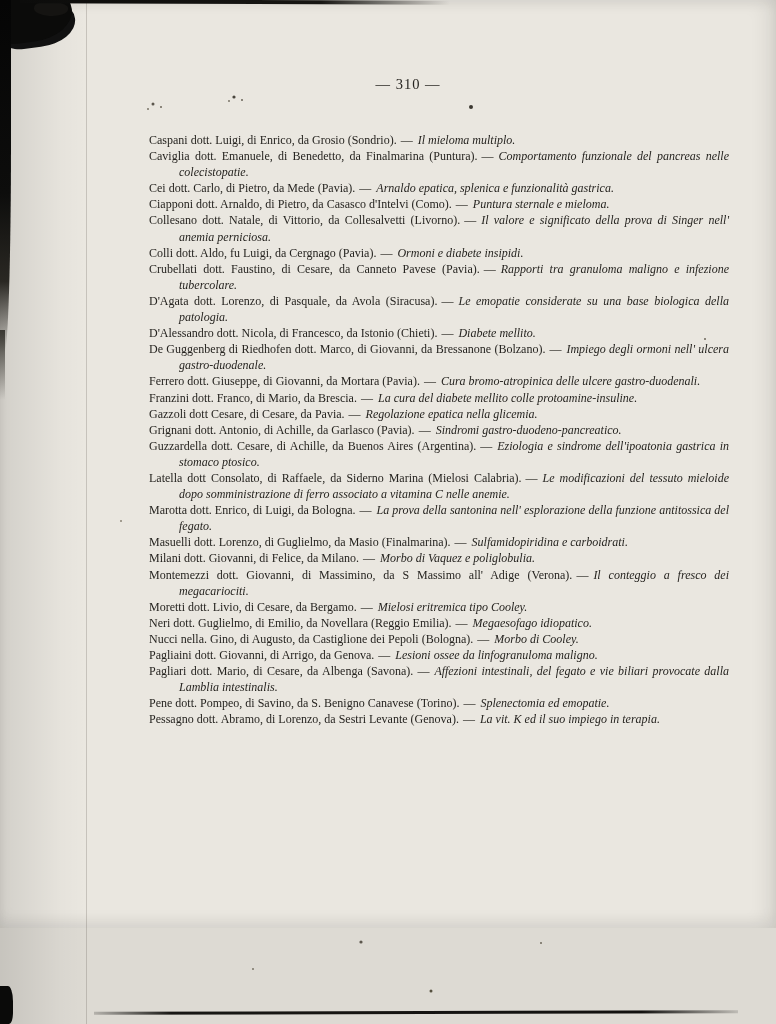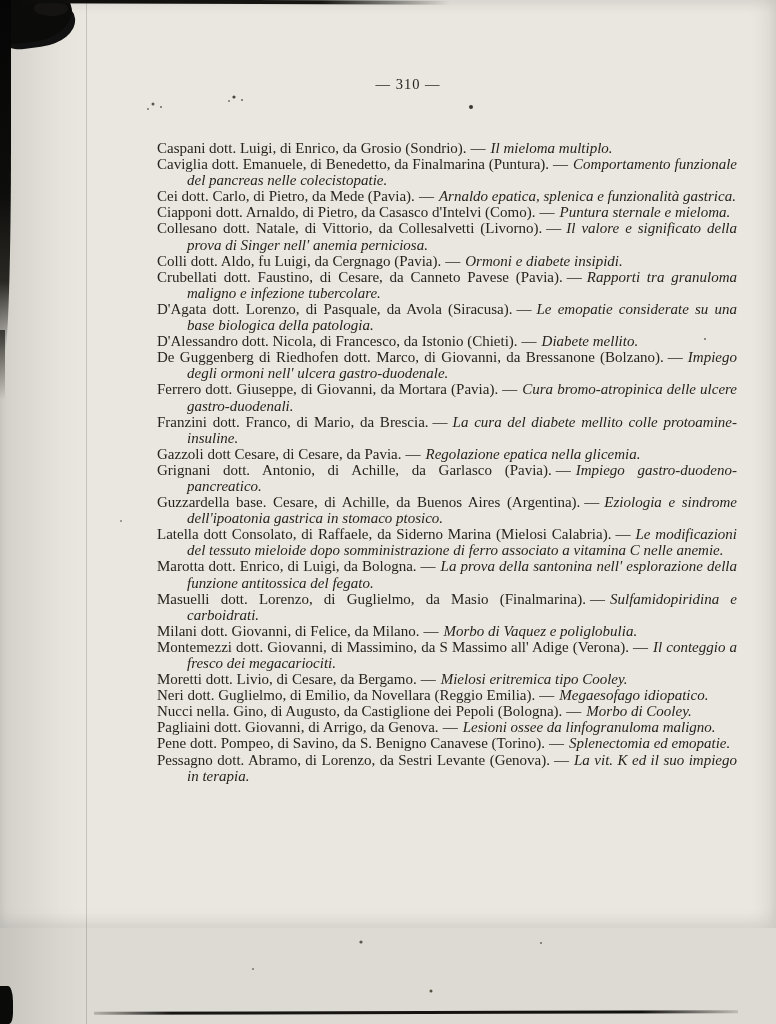--- a/index.html
+++ b/index.html
@@ -86,8 +86,8 @@
   }
   .entries{
     position:absolute;left:145px;top:128px;width:580px;
-    margin:12px;padding:0;list-style:none;
-    font-size:15px;line-height:16.1px;color:var(--ink);
+    margin:4px;padding:0;list-style:none;
+    font-size:12px;line-height:16.1px;color:var(--ink);
     text-align:justify;
   }
   .entry{

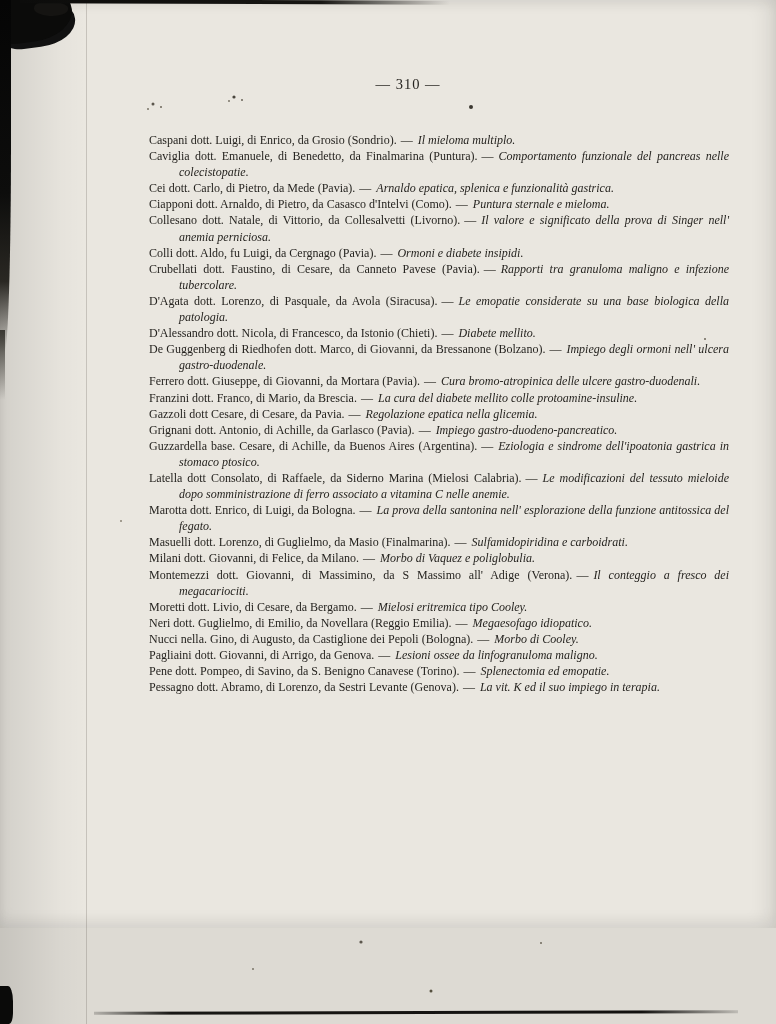--- a/index.html
+++ b/index.html
@@ -127,7 +127,7 @@
     <li class="entry"><span class="name">Ferrero dott. Giuseppe, di Giovanni, da Mortara (Pavia).</span><span class="sep">—</span><span class="title">Cura bromo-atropinica delle ulcere gastro-duodenali.</span></li>
     <li class="entry"><span class="name">Franzini dott. Franco, di Mario, da Brescia.</span><span class="sep">—</span><span class="title">La cura del diabete mellito colle protoamine-insuline.</span></li>
     <li class="entry"><span class="name">Gazzoli dott Cesare, di Cesare, da Pavia.</span><span class="sep">—</span><span class="title">Regolazione epatica nella glicemia.</span></li>
-    <li class="entry"><span class="name">Grignani dott. Antonio, di Achille, da Garlasco (Pavia).</span><span class="sep">—</span><span class="title">Impiego gastro-duodeno-pancreatico.</span></li>
+    <li class="entry"><span class="name">Grignani dott. Antonio, di Achille, da Garlasco (Pavia).</span><span class="sep">—</span><span class="title">Sindromi gastro-duodeno-pancreatico.</span></li>
     <li class="entry"><span class="name">Guzzardella base. Cesare, di Achille, da Buenos Aires (Argentina).</span><span class="sep">—</span><span class="title">Eziologia e sindrome dell'ipoatonia gastrica in stomaco ptosico.</span></li>
     <li class="entry"><span class="name">Latella dott Consolato, di Raffaele, da Siderno Marina (Mielosi Calabria).</span><span class="sep">—</span><span class="title">Le modificazioni del tessuto mieloide dopo somministrazione di ferro associato a vitamina C nelle anemie.</span></li>
     <li class="entry"><span class="name">Marotta dott. Enrico, di Luigi, da Bologna.</span><span class="sep">—</span><span class="title">La prova della santonina nell' esplorazione della funzione antitossica del fegato.</span></li>

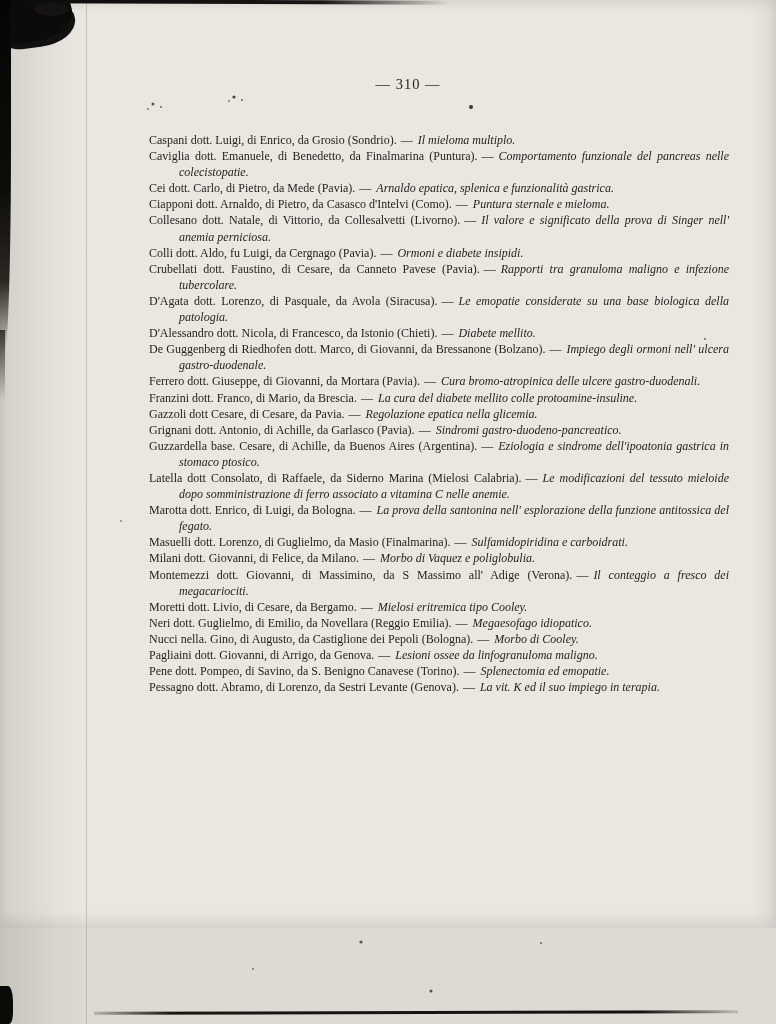--- a/index.html
+++ b/index.html
@@ -128,7 +128,7 @@
     <li class="entry"><span class="name">Franzini dott. Franco, di Mario, da Brescia.</span><span class="sep">—</span><span class="title">La cura del diabete mellito colle protoamine-insuline.</span></li>
     <li class="entry"><span class="name">Gazzoli dott Cesare, di Cesare, da Pavia.</span><span class="sep">—</span><span class="title">Regolazione epatica nella glicemia.</span></li>
     <li class="entry"><span class="name">Grignani dott. Antonio, di Achille, da Garlasco (Pavia).</span><span class="sep">—</span><span class="title">Sindromi gastro-duodeno-pancreatico.</span></li>
-    <li class="entry"><span class="name">Guzzardella base. Cesare, di Achille, da Buenos Aires (Argentina).</span><span class="sep">—</span><span class="title">Eziologia e sindrome dell'ipoatonia gastrica in stomaco ptosico.</span></li>
+    <li class="entry"><span class="name">Guzzardella dott. Cesare, di Achille, da Buenos Aires (Argentina).</span><span class="sep">—</span><span class="title">Eziologia e sindrome dell'ipoatonia gastrica in stomaco ptosico.</span></li>
     <li class="entry"><span class="name">Latella dott Consolato, di Raffaele, da Siderno Marina (Mielosi Calabria).</span><span class="sep">—</span><span class="title">Le modificazioni del tessuto mieloide dopo somministrazione di ferro associato a vitamina C nelle anemie.</span></li>
     <li class="entry"><span class="name">Marotta dott. Enrico, di Luigi, da Bologna.</span><span class="sep">—</span><span class="title">La prova della santonina nell' esplorazione della funzione antitossica del fegato.</span></li>
     <li class="entry"><span class="name">Masuelli dott. Lorenzo, di Guglielmo, da Masio (Finalmarina).</span><span class="sep">—</span><span class="title">Sulfamidopiridina e carboidrati.</span></li>

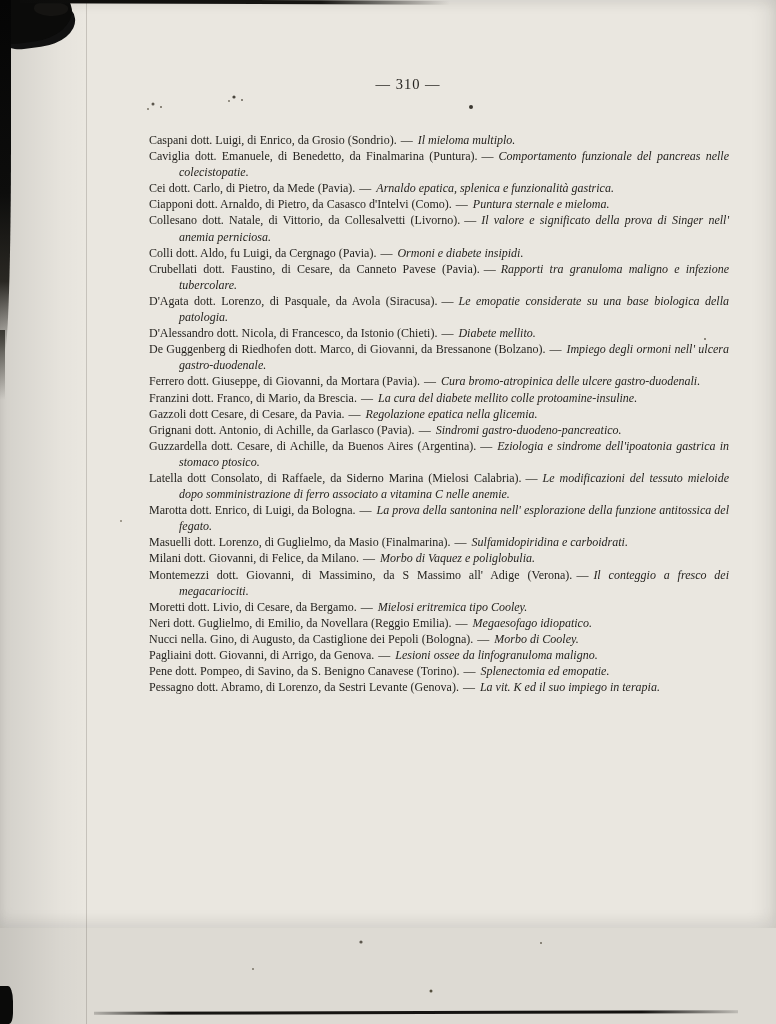--- a/index.html
+++ b/index.html
@@ -138,6 +138,7 @@
     <li class="entry"><span class="name">Neri dott. Guglielmo, di Emilio, da Novellara (Reggio Emilia).</span><span class="sep">—</span><span class="title">Megaesofago idiopatico.</span></li>
     <li class="entry"><span class="name">Nucci nella. Gino, di Augusto, da Castiglione dei Pepoli (Bologna).</span><span class="sep">—</span><span class="title">Morbo di Cooley.</span></li>
     <li class="entry"><span class="name">Pagliaini dott. Giovanni, di Arrigo, da Genova.</span><span class="sep">—</span><span class="title">Lesioni ossee da linfogranuloma maligno.</span></li>
+    <li class="entry"><span class="name">Pagliari dott. Mario, di Cesare, da Albenga (Savona).</span><span class="sep">—</span><span class="title">Affezioni intestinali, del fegato e vie biliari provocate dalla Lamblia intestinalis.</span></li>
     <li class="entry"><span class="name">Pene dott. Pompeo, di Savino, da S. Benigno Canavese (Torino).</span><span class="sep">—</span><span class="title">Splenectomia ed emopatie.</span></li>
     <li class="entry"><span class="name">Pessagno dott. Abramo, di Lorenzo, da Sestri Levante (Genova).</span><span class="sep">—</span><span class="title">La vit. K ed il suo impiego in terapia.</span></li>
   </ol>

